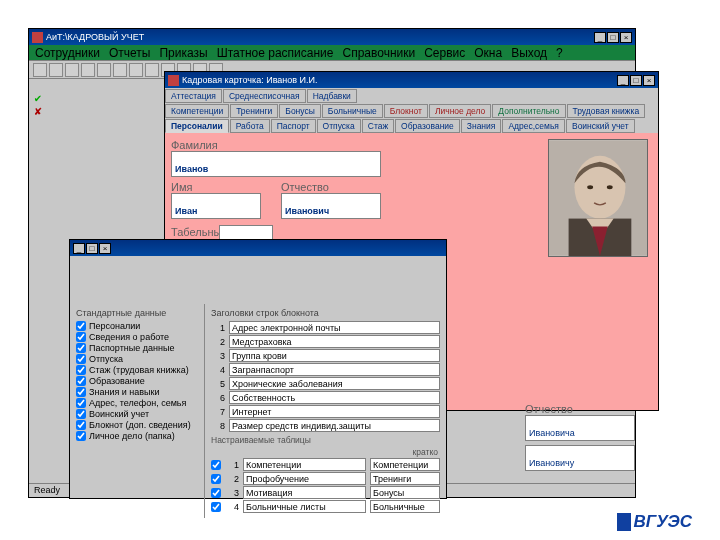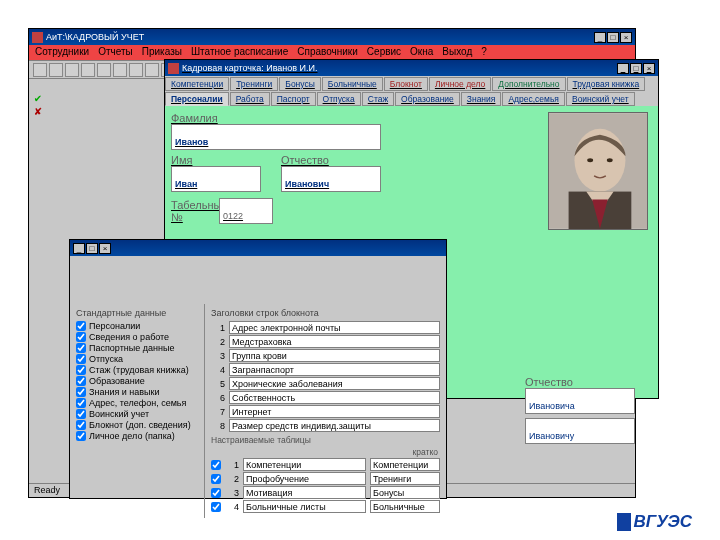--- a/index.html
+++ b/index.html
@@ -10,7 +10,7 @@
   .appicon { width: 11px; height: 11px; background: #c04040; display: inline-block; }
   .winbtns { display: flex; gap: 1px; }
   .wb { width: 12px; height: 11px; background: #c8c8c8; border: 1px solid #000; font-size: 8px; line-height: 9px; text-align: center; color: #000; cursor: pointer; }
-  .menubar { height: 16px; background: #ef4444; font-size: 10px; display: flex; gap: 9px; padding: 1px 6px; border-bottom: 1px solid #808080; }
+  .menubar { height: 16px; background: #15803d; font-size: 12px; display: flex; gap: 9px; padding: 1px 6px; border-bottom: 1px solid #808080; }
   .menubar span { cursor: pointer; }
   .toolbar { height: 18px; background: #c8c8c8; display: flex; gap: 2px; padding: 2px 4px; border-bottom: 1px solid #808080; }
   .tbtn { width: 14px; height: 14px; background: #d0d0d0; border: 1px solid #888; }

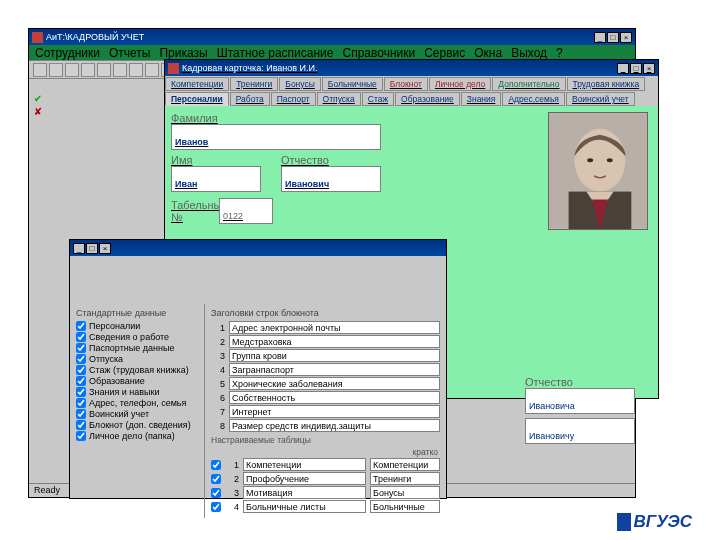--- a/index.html
+++ b/index.html
@@ -18,7 +18,7 @@
   .sidemarks { position: absolute; left: 4px; top: 65px; display: flex; flex-direction: column; gap: 3px; }
   .sidemarks div { width: 10px; height: 10px; font-size: 10px; line-height: 10px; text-align: center; }
 
-  .cardwin { position: absolute; left: 135px; top: 30px; width: 495px; height: 340px; background: #86efac; border: 1px solid #000; text-decoration: underline; }
+  .cardwin { position: absolute; left: 135px; top: 42px; width: 495px; height: 340px; background: #fca5a5; border: 1px solid #000; }
   .tabs { display: flex; flex-wrap: wrap; font-size: 8.5px; background: #c8c8c8; }
   .tab { padding: 1px 5px; border: 1px solid #888; margin: 1px 1px 0 0; background: #c8c8c8; cursor: pointer; color: #003080; }
   .tab.red { color: #a02020; }

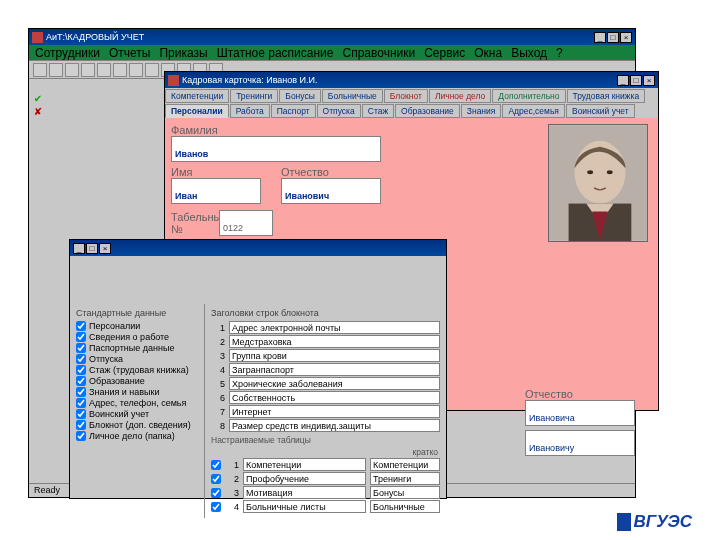--- a/index.html
+++ b/index.html
@@ -107,6 +107,11 @@
         <div class="wb">×</div>
       </div>
     </div>
+    <div class="tabs">
+      <div class="tab">Аттестация</div>
+      <div class="tab">Среднесписочная</div>
+      <div class="tab">Надбавки</div>
+    </div>
     <div class="tabs" id="tabrow2">
         <div class="tab ">Компетенции</div>
         <div class="tab ">Тренинги</div>

